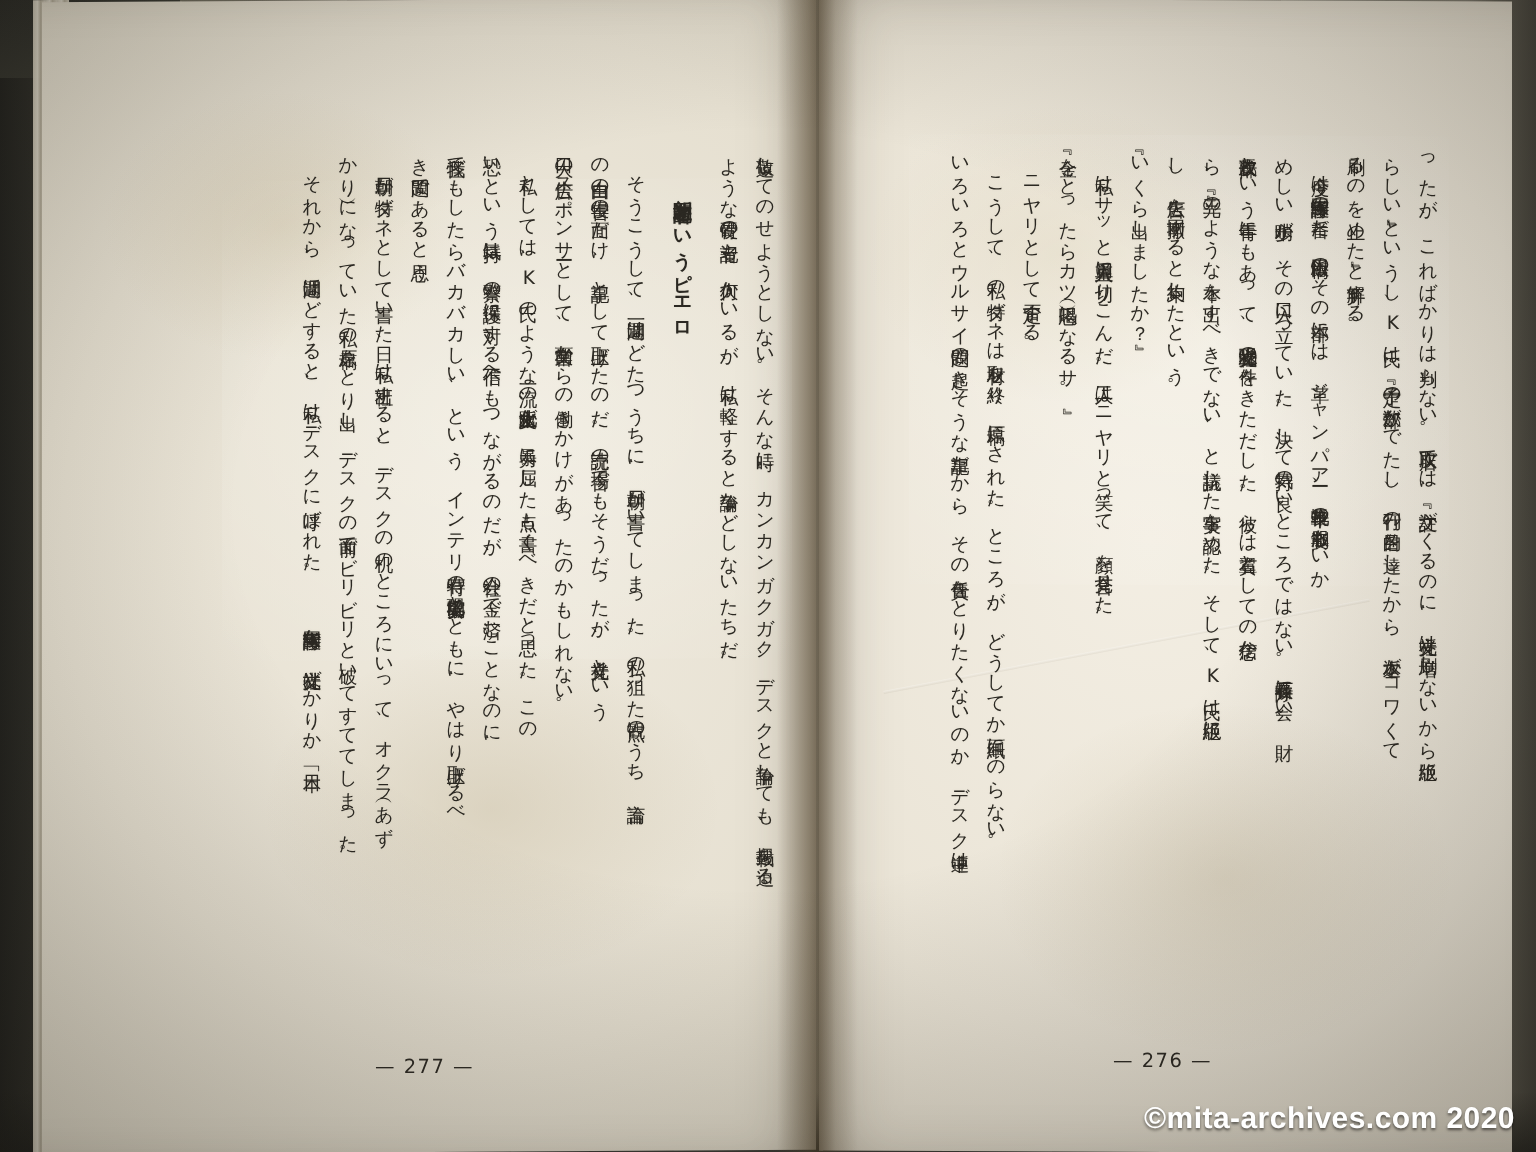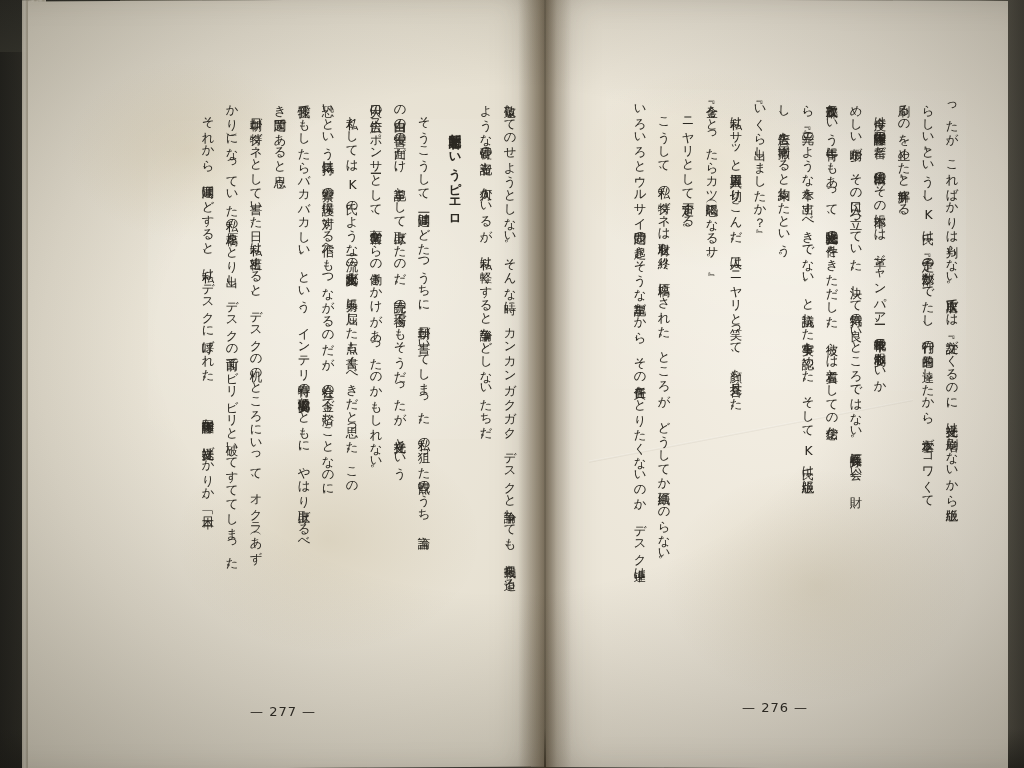--- a/index.html
+++ b/index.html
@@ -243,6 +243,7 @@
 
   <div class="vignette"></div>
 
+  <div class="watermark">©mita-archives.com 2020</div>
 </div>
 
 </body></html>

